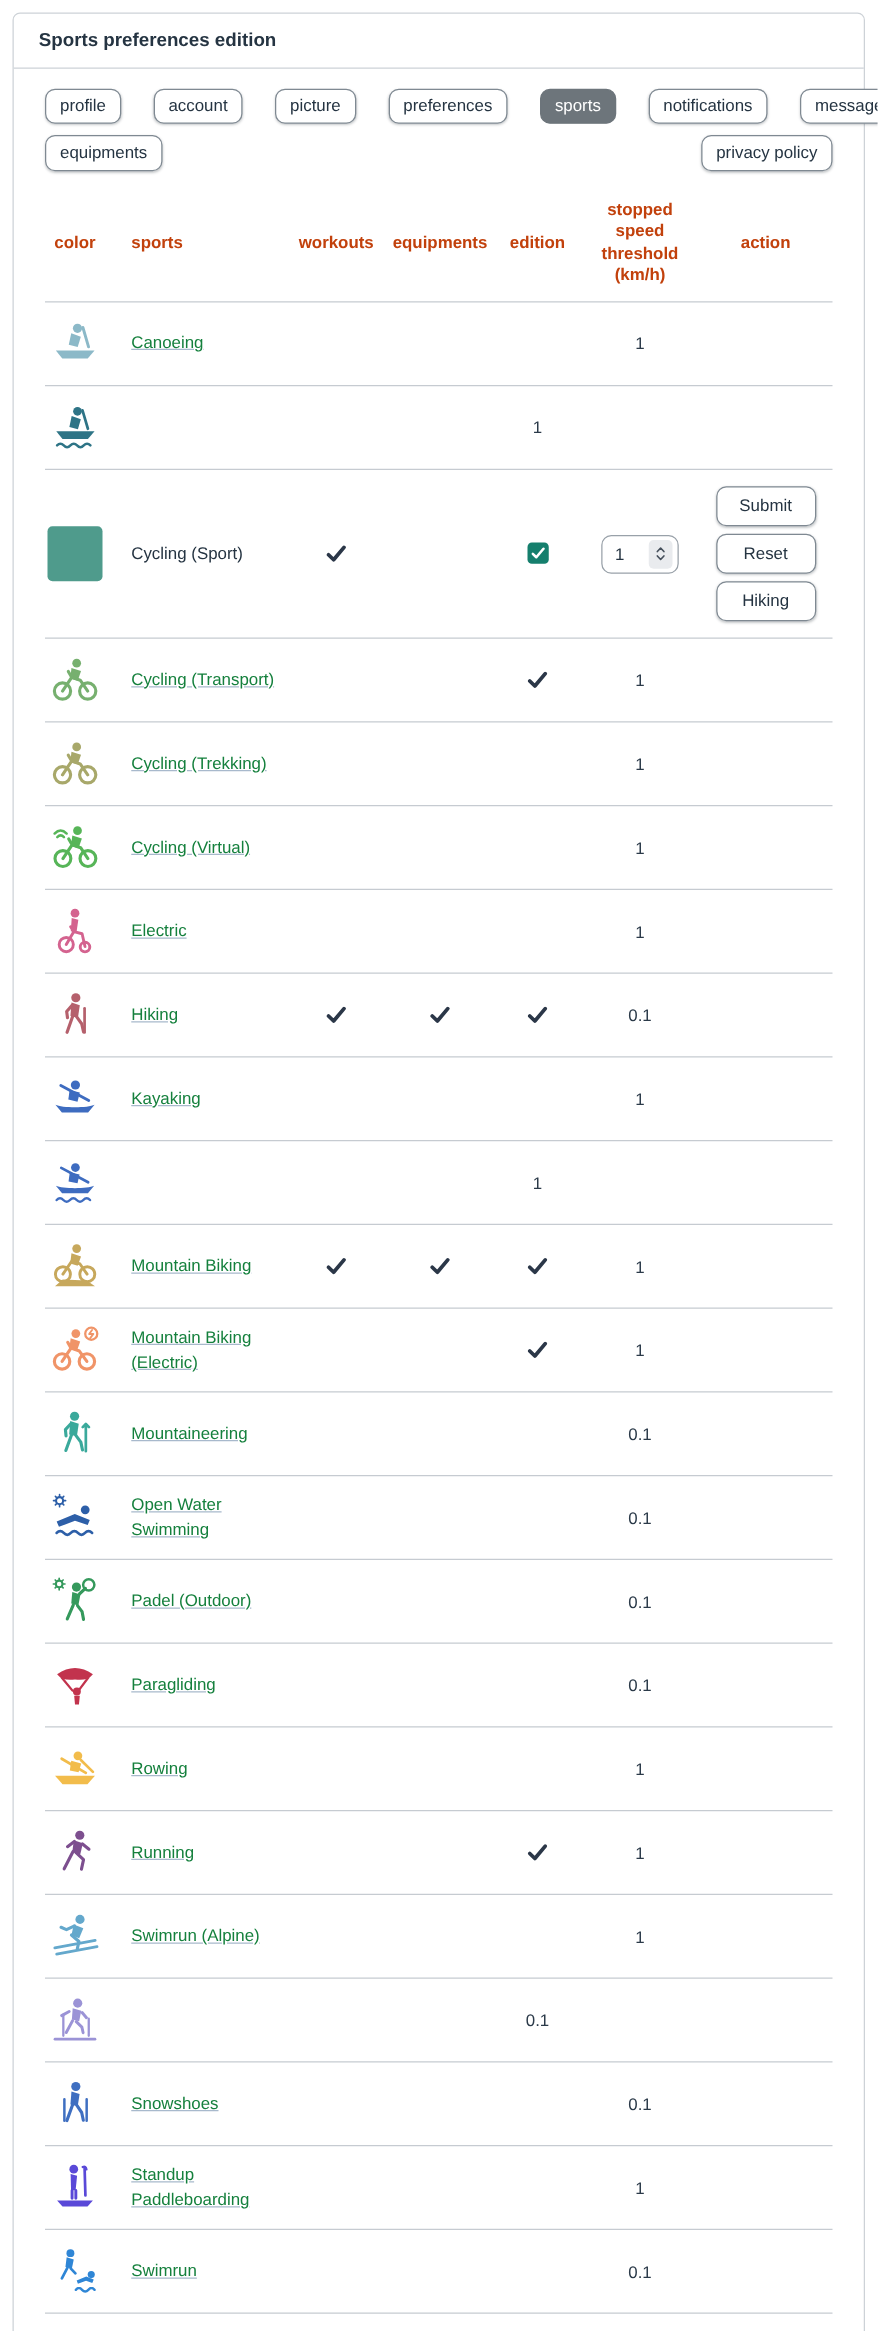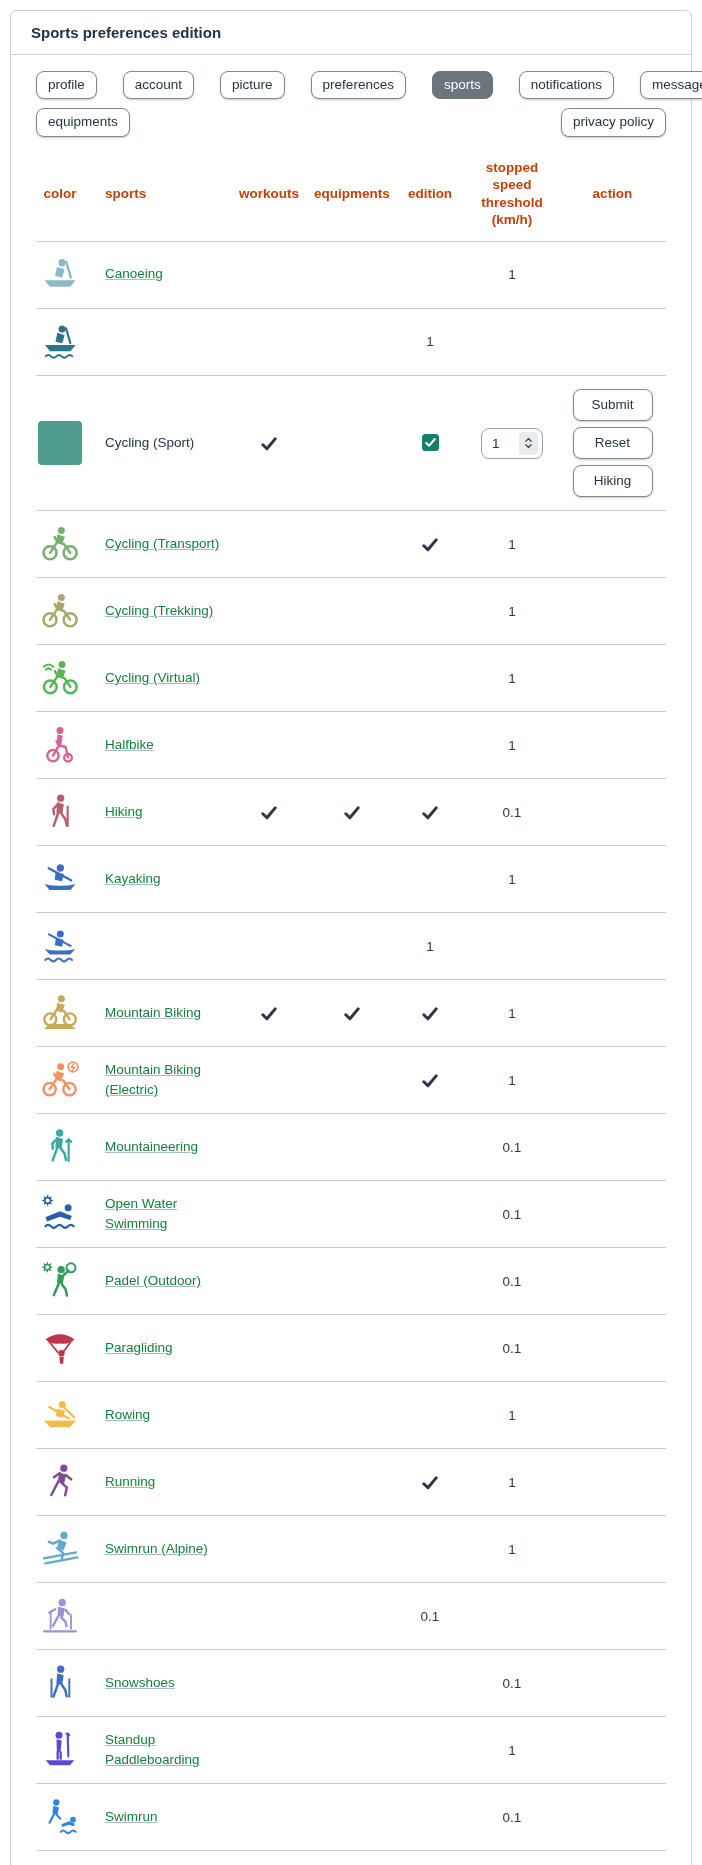--- a/index.html
+++ b/index.html
@@ -210,7 +210,7 @@
                 </svg>
               </span>
             </div>
-            <div class="cell c-sports"><a class="sport-link">Halfbike</a></div>
+            <div class="cell c-sports"><a class="sport-link">Electric</a></div>
             <div class="cell c-center"></div>
             <div class="cell c-center"></div>
             <div class="cell c-center"></div>

